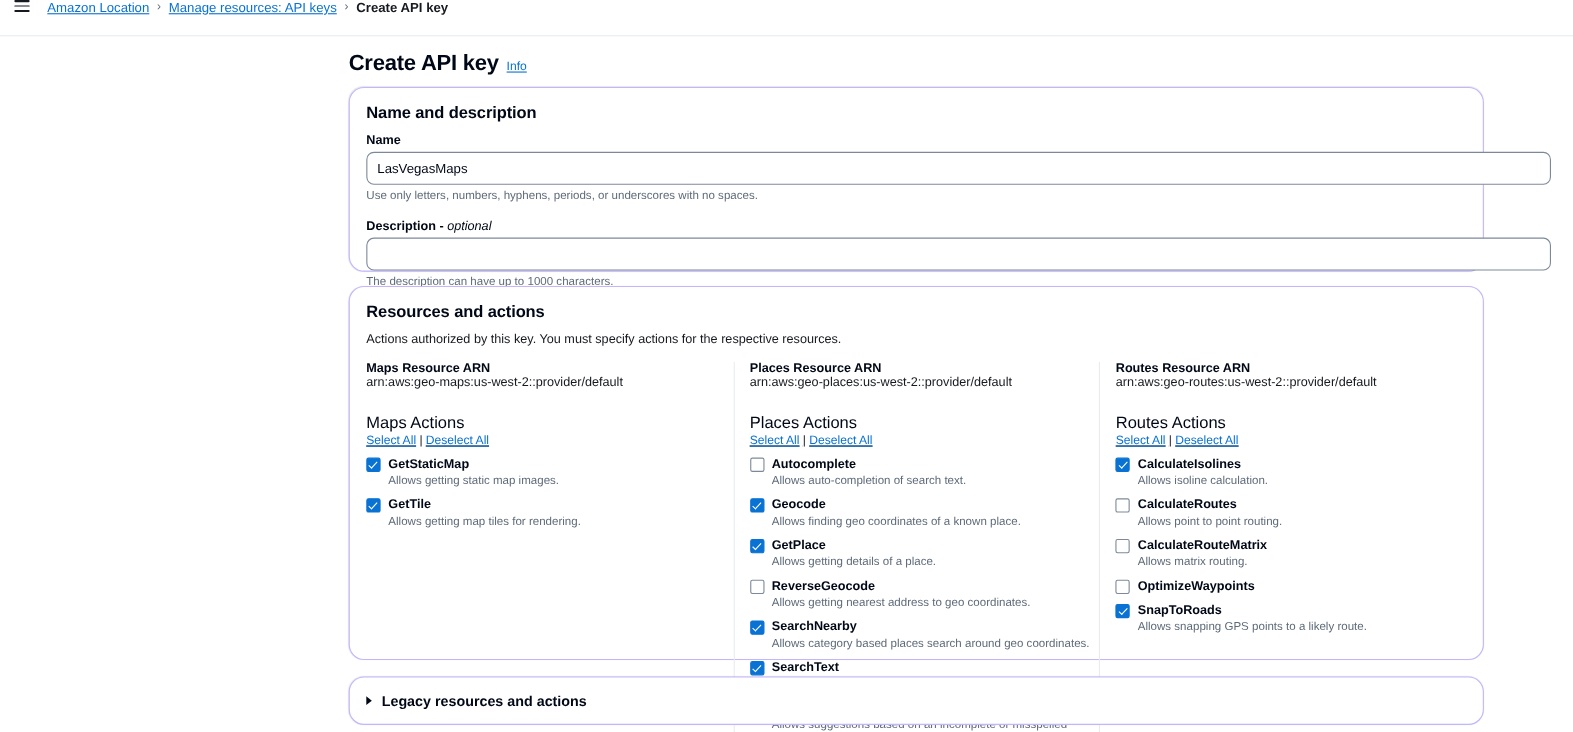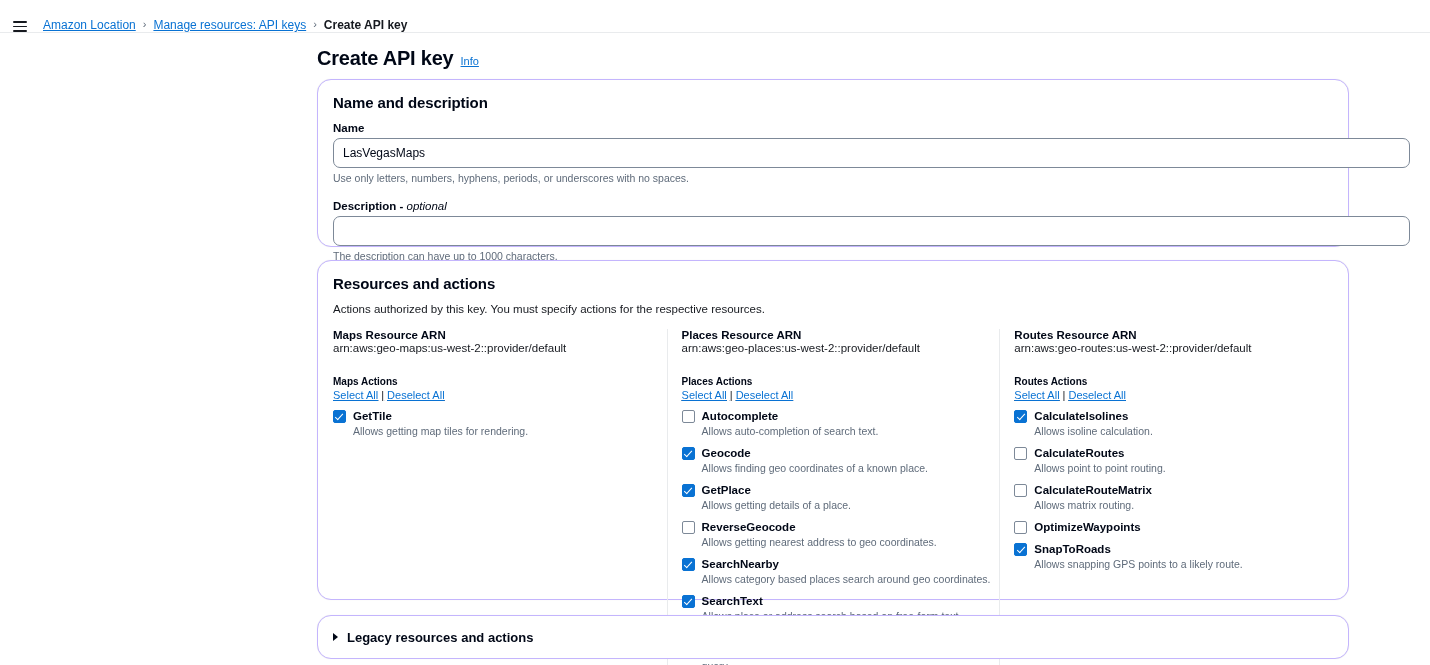--- a/index.html
+++ b/index.html
@@ -16,7 +16,7 @@
   .topbar {
     height: 33px;
     display: flex;
-    align-items: flex-end;
+    align-items: flex-start;
     border-bottom: 1px solid #e9ebed;
     padding-left: 13px;
   }

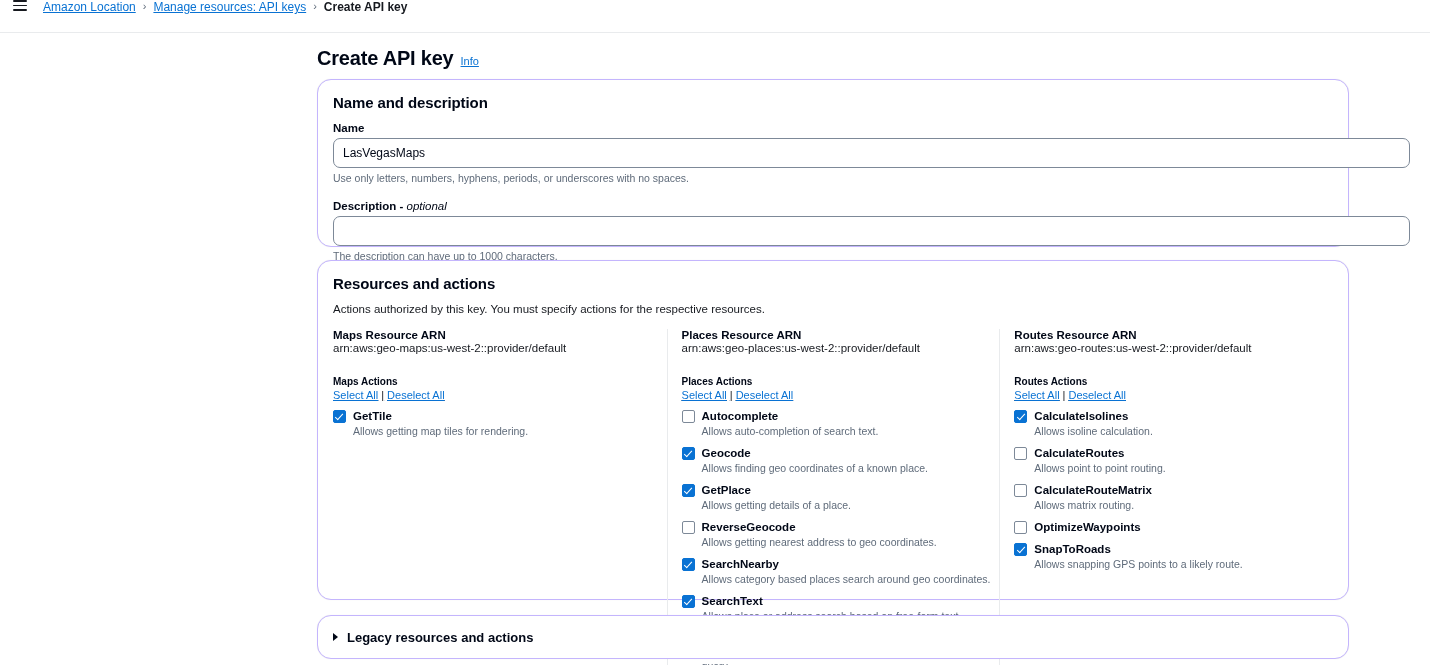--- a/index.html
+++ b/index.html
@@ -89,7 +89,7 @@
   .arn-name { font-size: 11.5px; font-weight: 700; color: #000716; }
   .arn-val  { font-size: 11.5px; color: #16191f; margin-top: 1px; }
 
-  .actions-head { font-size: 10px; font-weight: 700; color: #000716; margin-top: 22px; }
+  .actions-head { font-size: 15px; font-weight: 400; color: #000716; margin-top: 22px; }
   .sel-row { font-size: 11px; margin-top: 2px; margin-bottom: 8px; text-decoration: underline; }
   .sel-link { color: #0972d3; text-decoration: underline; cursor: pointer; }
   .sel-pipe { color: #16191f; margin: 0 3px; }

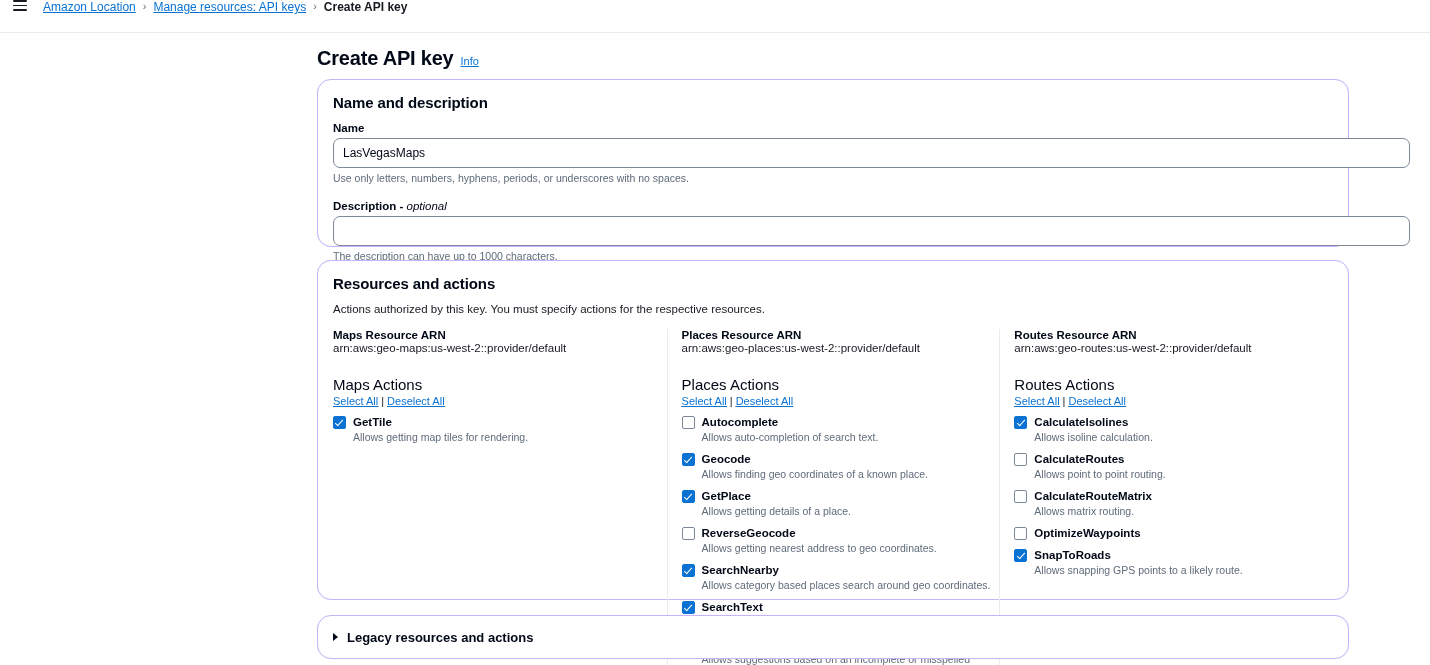--- a/index.html
+++ b/index.html
@@ -179,6 +179,11 @@
           <div class="sel-row"><span class="sel-link">Select All</span><span class="sel-pipe">|</span><span class="sel-link">Deselect All</span></div>
           <div class="act-item">
             <span class="cb on"></span>
+            <div class="act-name">GetStaticMap</div>
+            <div class="act-desc">Allows getting static map images.</div>
+          </div>
+          <div class="act-item">
+            <span class="cb on"></span>
             <div class="act-name">GetTile</div>
             <div class="act-desc">Allows getting map tiles for rendering.</div>
           </div>

